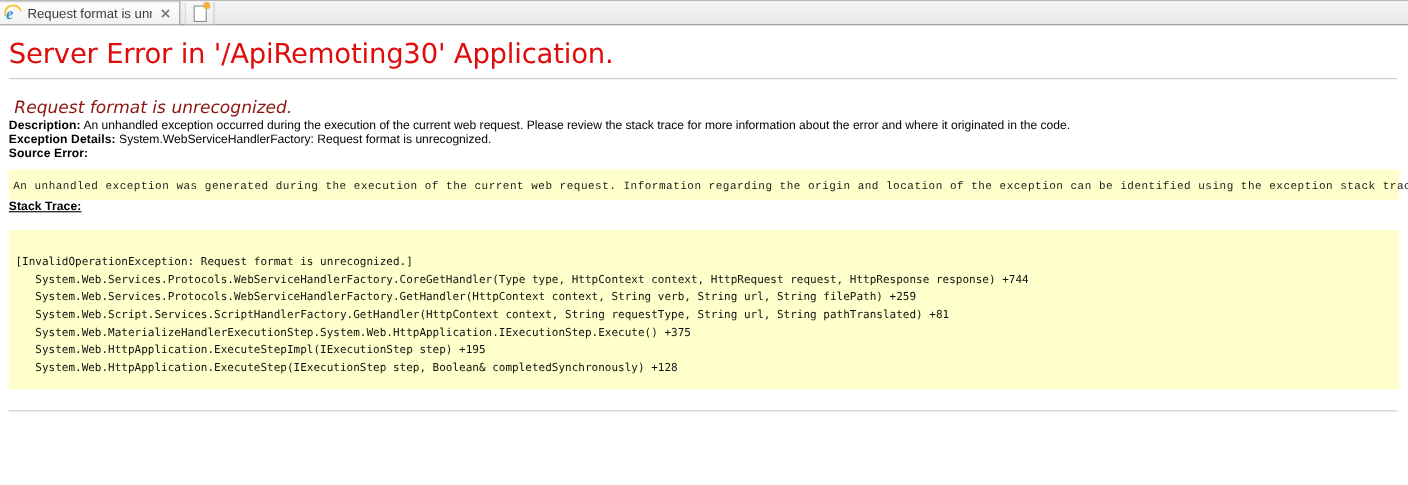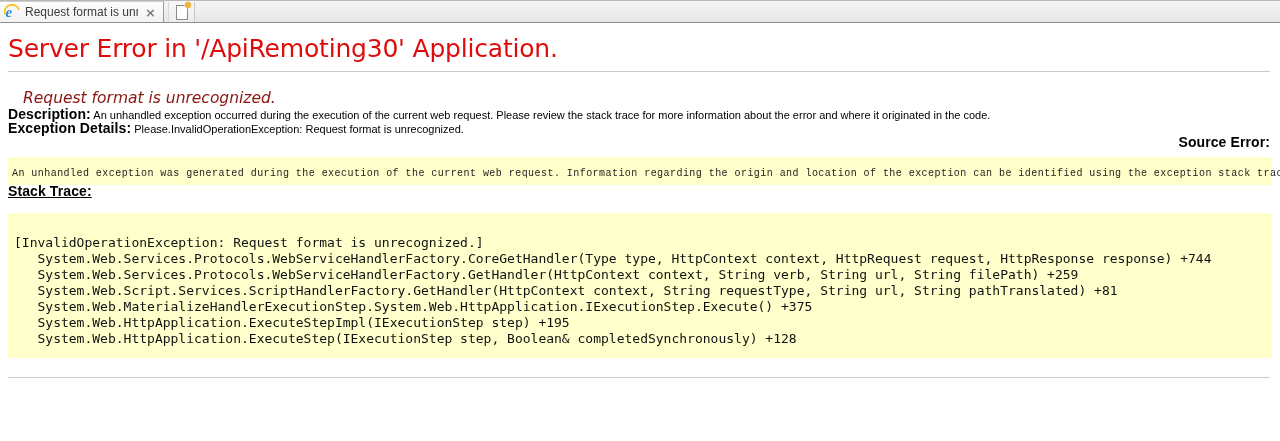--- a/index.html
+++ b/index.html
@@ -71,7 +71,7 @@
     margin: 9px 0 0 0;
   }
   h2.err-subtitle {
-    margin: 17px 0 0 15px;
+    margin: 17px 0 0 5px;
     font-family: "DejaVu Sans", sans-serif;
     font-weight: normal; font-style: italic;
     font-size: 15.5px; line-height: 19px; color: #8b1510;

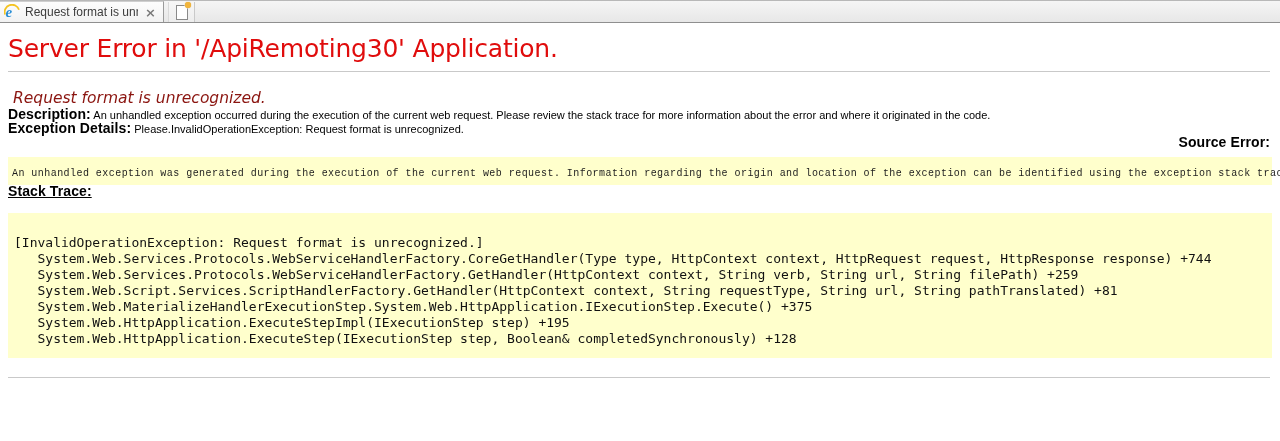--- a/index.html
+++ b/index.html
@@ -77,7 +77,7 @@
     font-size: 15.5px; line-height: 19px; color: #8b1510;
   }
   p.meta { margin: 0; font-size: 11px; line-height: 13px; color: #000; }
-  p.meta b { font-size: 14px; letter-spacing: 0.1px; }
+  p.meta b { font-size: 11px; letter-spacing: 0.1px; }
   .desc-row { margin-top: 21px; }
   .exc-row { margin-top: 12px; }
   .srclabel-row { margin-top: 13px; text-align: right; }

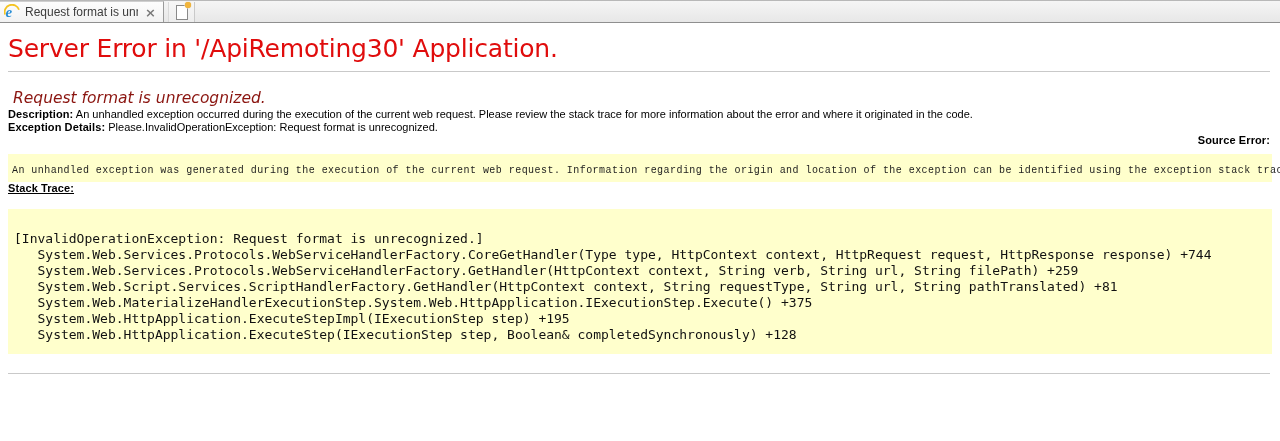--- a/index.html
+++ b/index.html
@@ -134,7 +134,7 @@
 
   <p class="meta exc-row">
     <b>Exception Details:</b>
-    <span>Please.InvalidOperationException: Request format is unrecognized.</span>
+    <span>System.WebServiceHandlerFactory: Request format is unrecognized.</span>
   </p>
 
   <p class="meta srclabel-row">

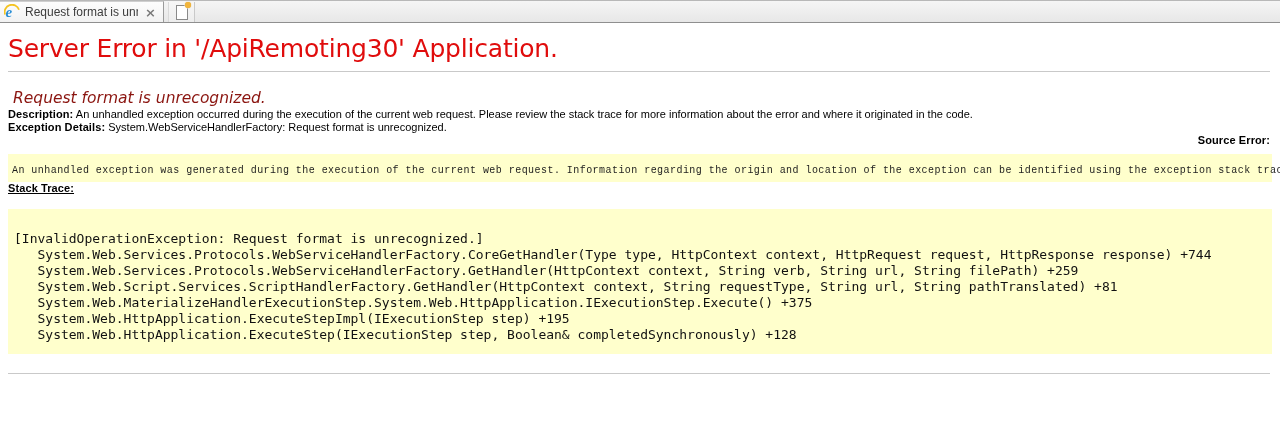--- a/index.html
+++ b/index.html
@@ -80,7 +80,7 @@
   p.meta b { font-size: 11px; letter-spacing: 0.1px; }
   .desc-row { margin-top: 21px; }
   .exc-row { margin-top: 12px; }
-  .srclabel-row { margin-top: 13px; text-align: right; }
+  .srclabel-row { margin-top: 13px; }
   .stacklabel-row { margin-top: 10px; text-decoration: underline; }
 
   .codebox {

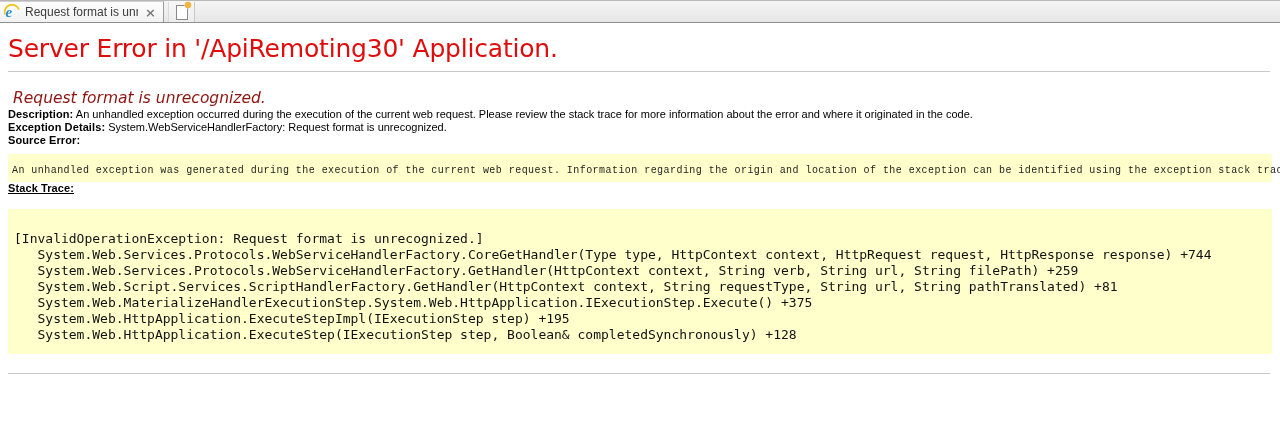--- a/index.html
+++ b/index.html
@@ -98,7 +98,7 @@
   .stackbox pre {
     margin: 0; padding: 22px 4px 11px 6px;
     font-family: "DejaVu Sans Mono", monospace;
-    font-size: 13px; line-height: 16px; color: #111;
+    font-size: 10px; line-height: 16px; color: #111;
     white-space: pre;
   }
   hr.rule-bottom { border: none; border-top: 1px solid #c9c9c9; margin: 19px 0 0 0; }

